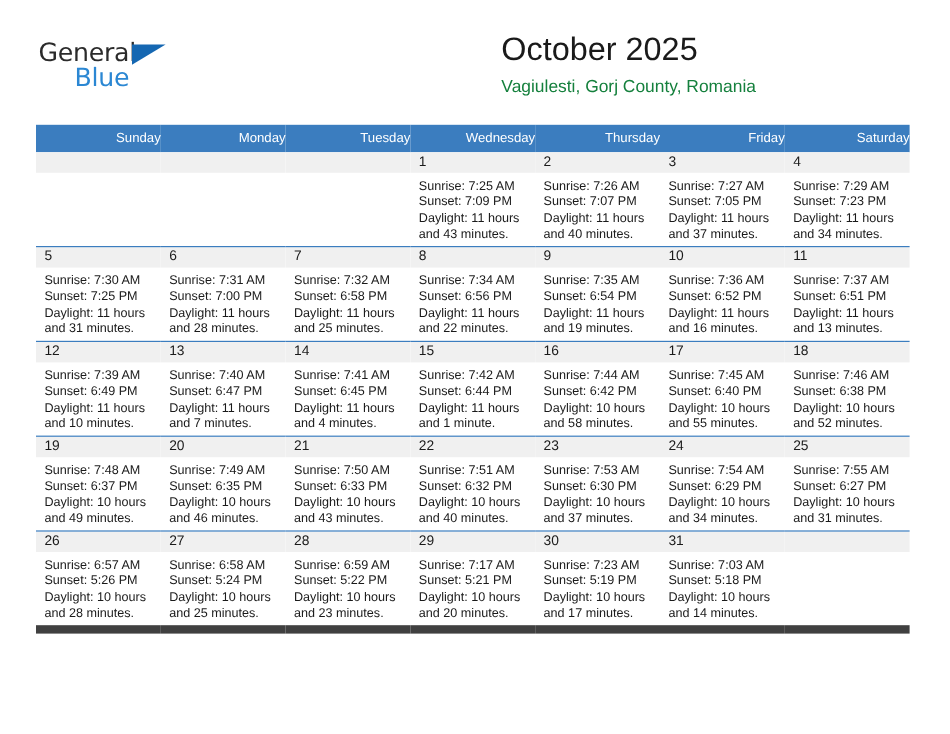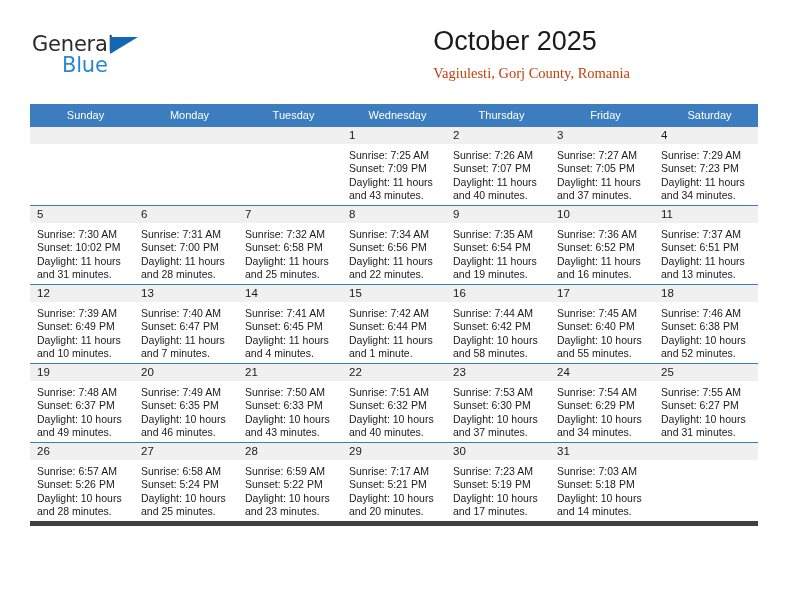--- a/index.html
+++ b/index.html
@@ -86,10 +86,9 @@
     margin-top: 8px;
     font-size: 14.5px;
     font-weight: 400;
-    color: #c2410c;
+    color: #15803d;
     line-height: 1.15;
     white-space: nowrap;
-    font-family: Liberation Serif, serif;
   }
 
   

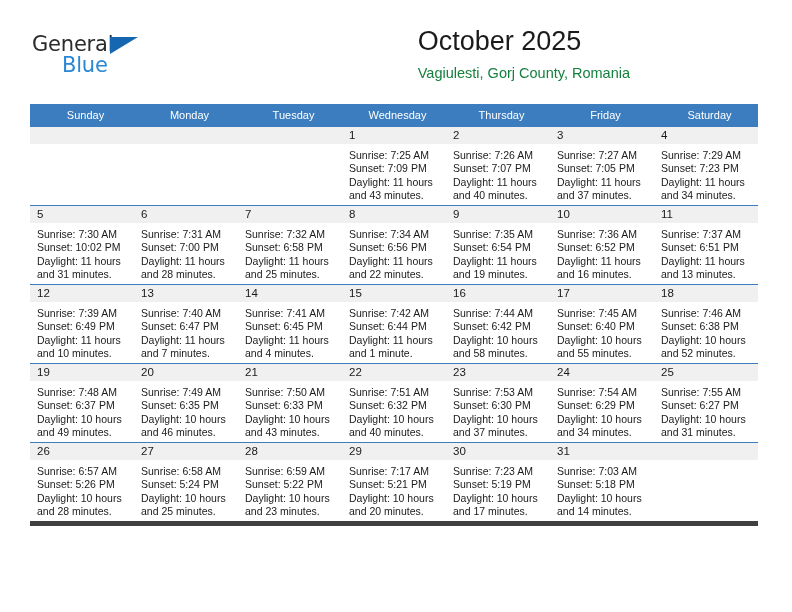--- a/index.html
+++ b/index.html
@@ -105,7 +105,7 @@
     color: #ffffff;
     font-size: 11px;
     font-weight: 400;
-    text-align: center;
+    text-align: right;
     padding: 5px 0 5px 7px;
     height: 11px;
     line-height: 13px;

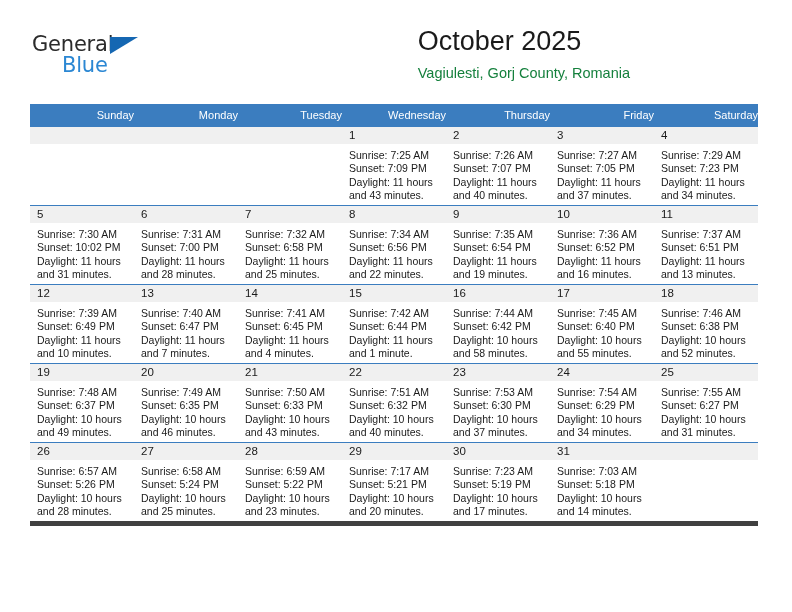--- a/index.html
+++ b/index.html
@@ -233,7 +233,7 @@
             <div class="daynum-band">5</div>
             <div class="cell-body">
               <div>Sunrise: 7:30 AM</div>
-              <div>Sunset: 10:02 PM</div>
+              <div>Sunset: 7:25 PM</div>
               <div class="daylight">Daylight: 11 hours</div>
               <div class="daylight">and 31 minutes.</div>
             </div>

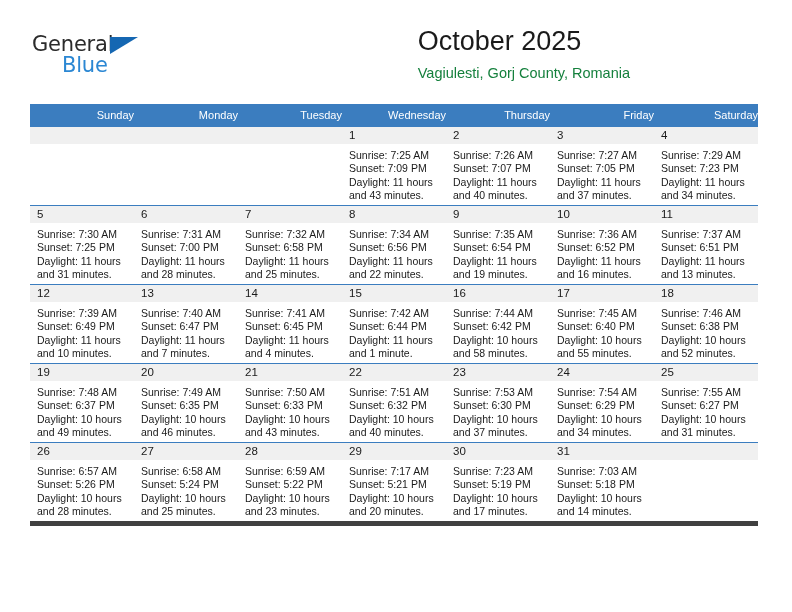--- a/index.html
+++ b/index.html
@@ -120,7 +120,7 @@
     background: #ffffff;
   }
   .calendar tr.week:last-child td {
-    border-bottom: 5px solid #404040;
+    border-bottom: 7px solid #404040;
   }
 
   .daynum-band {

